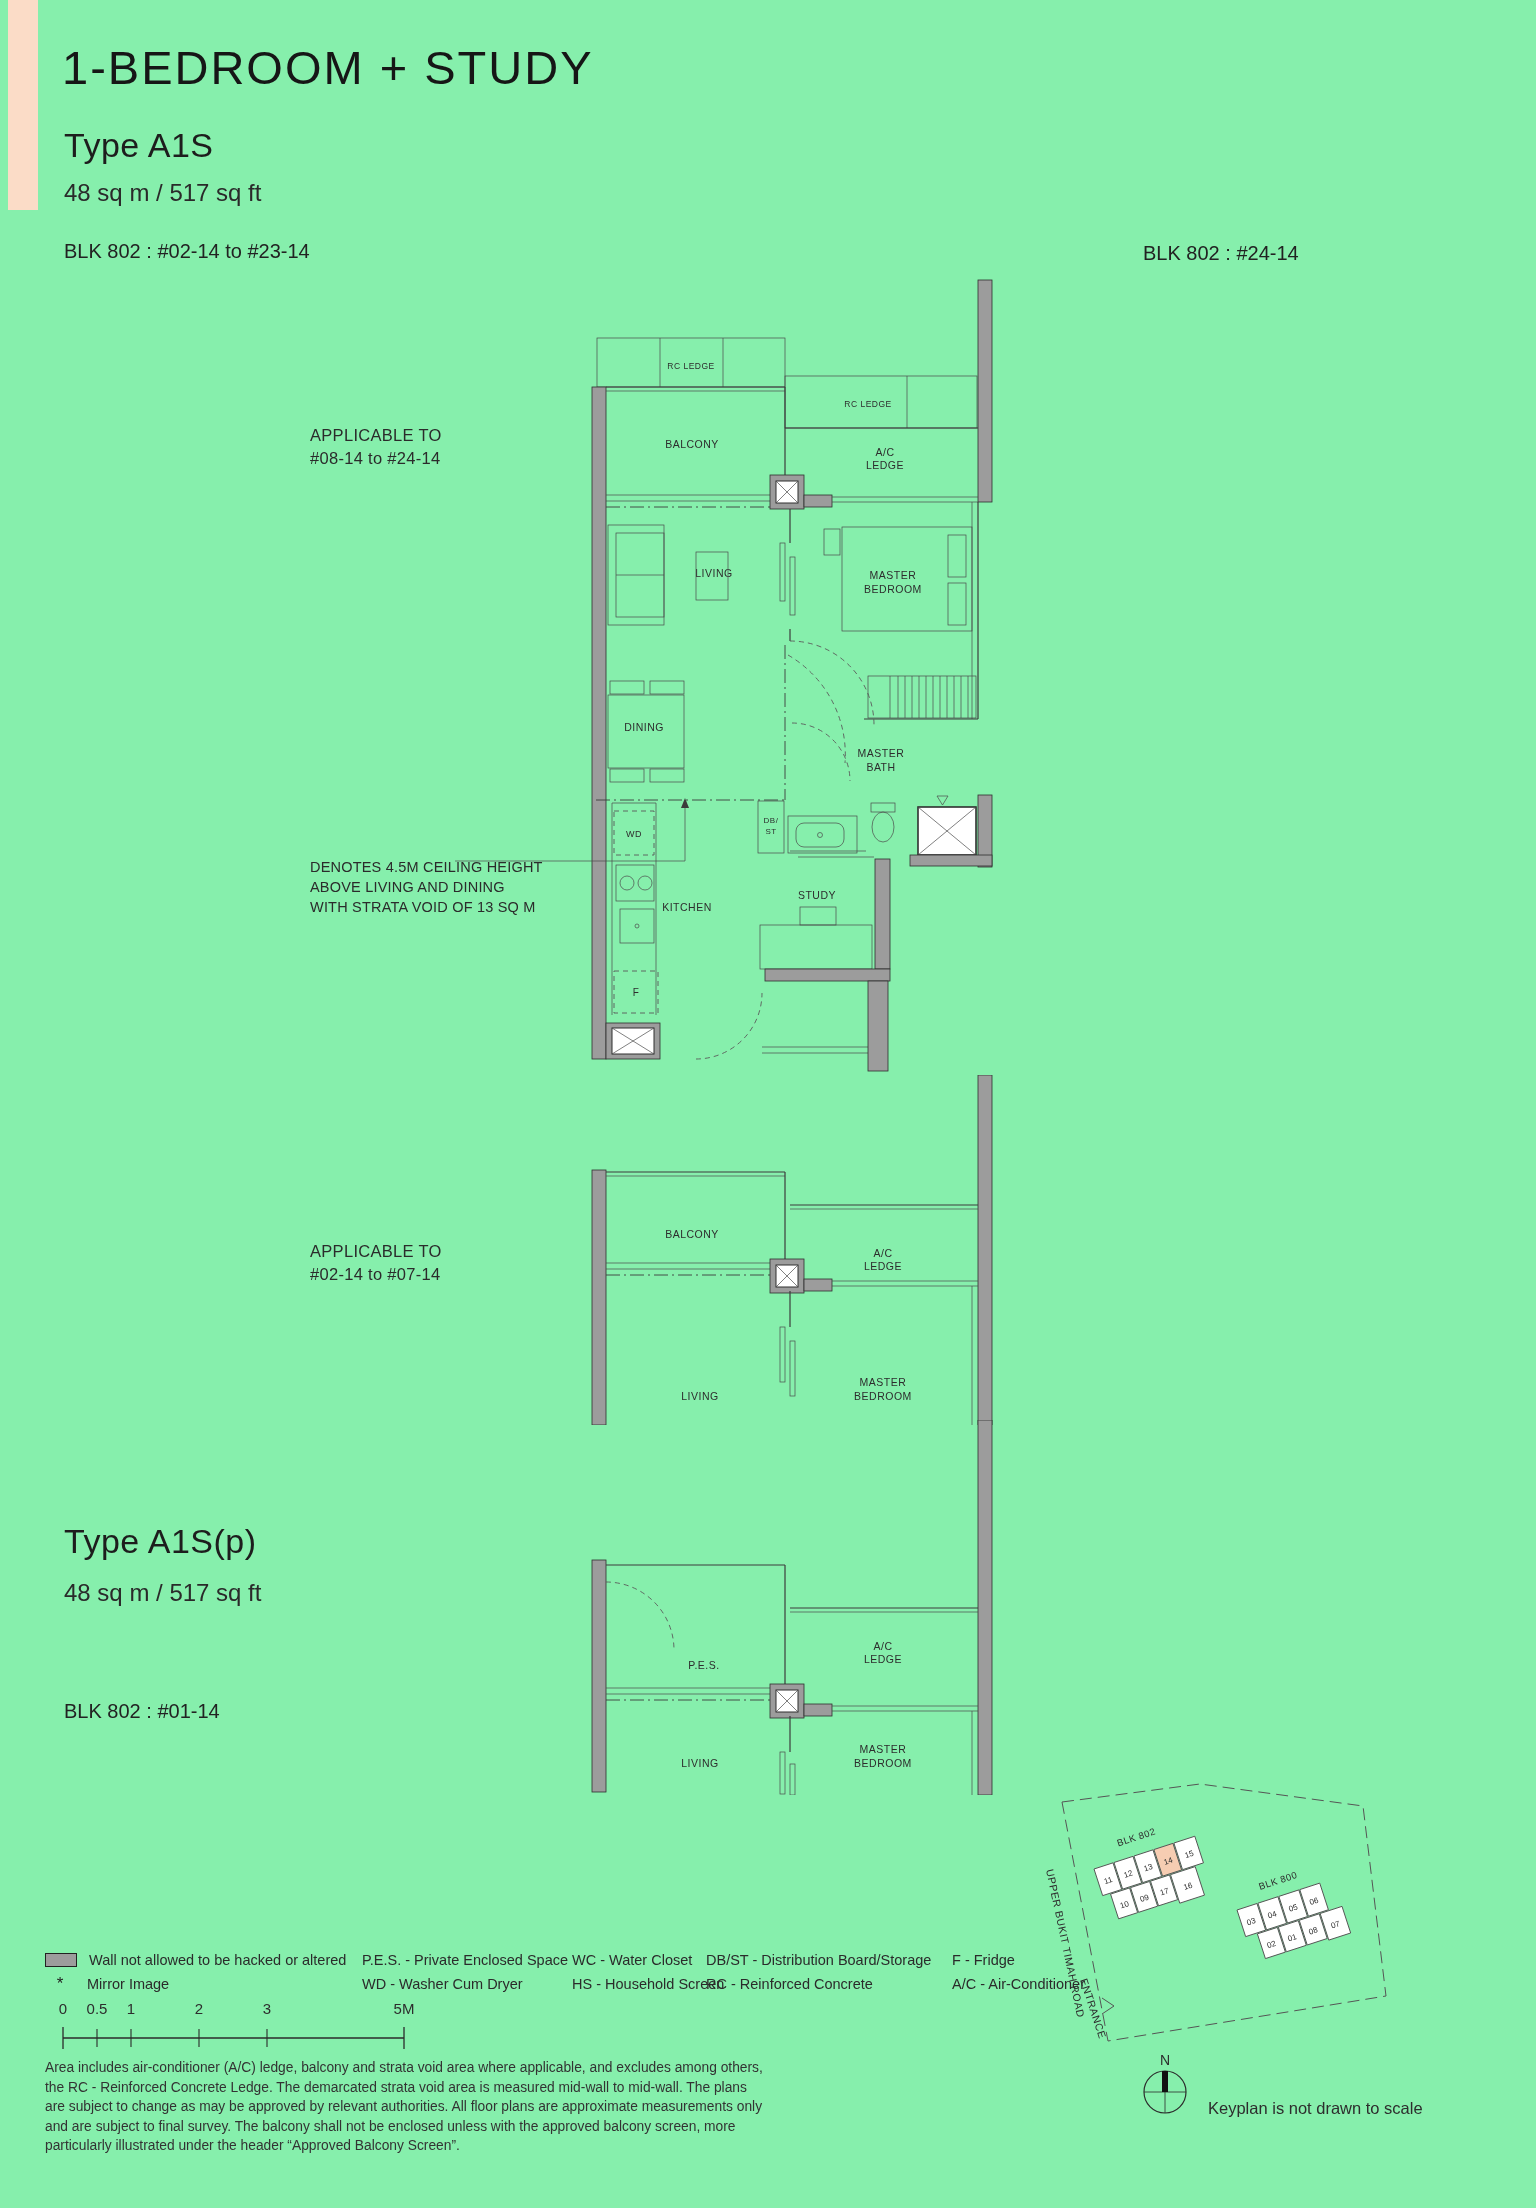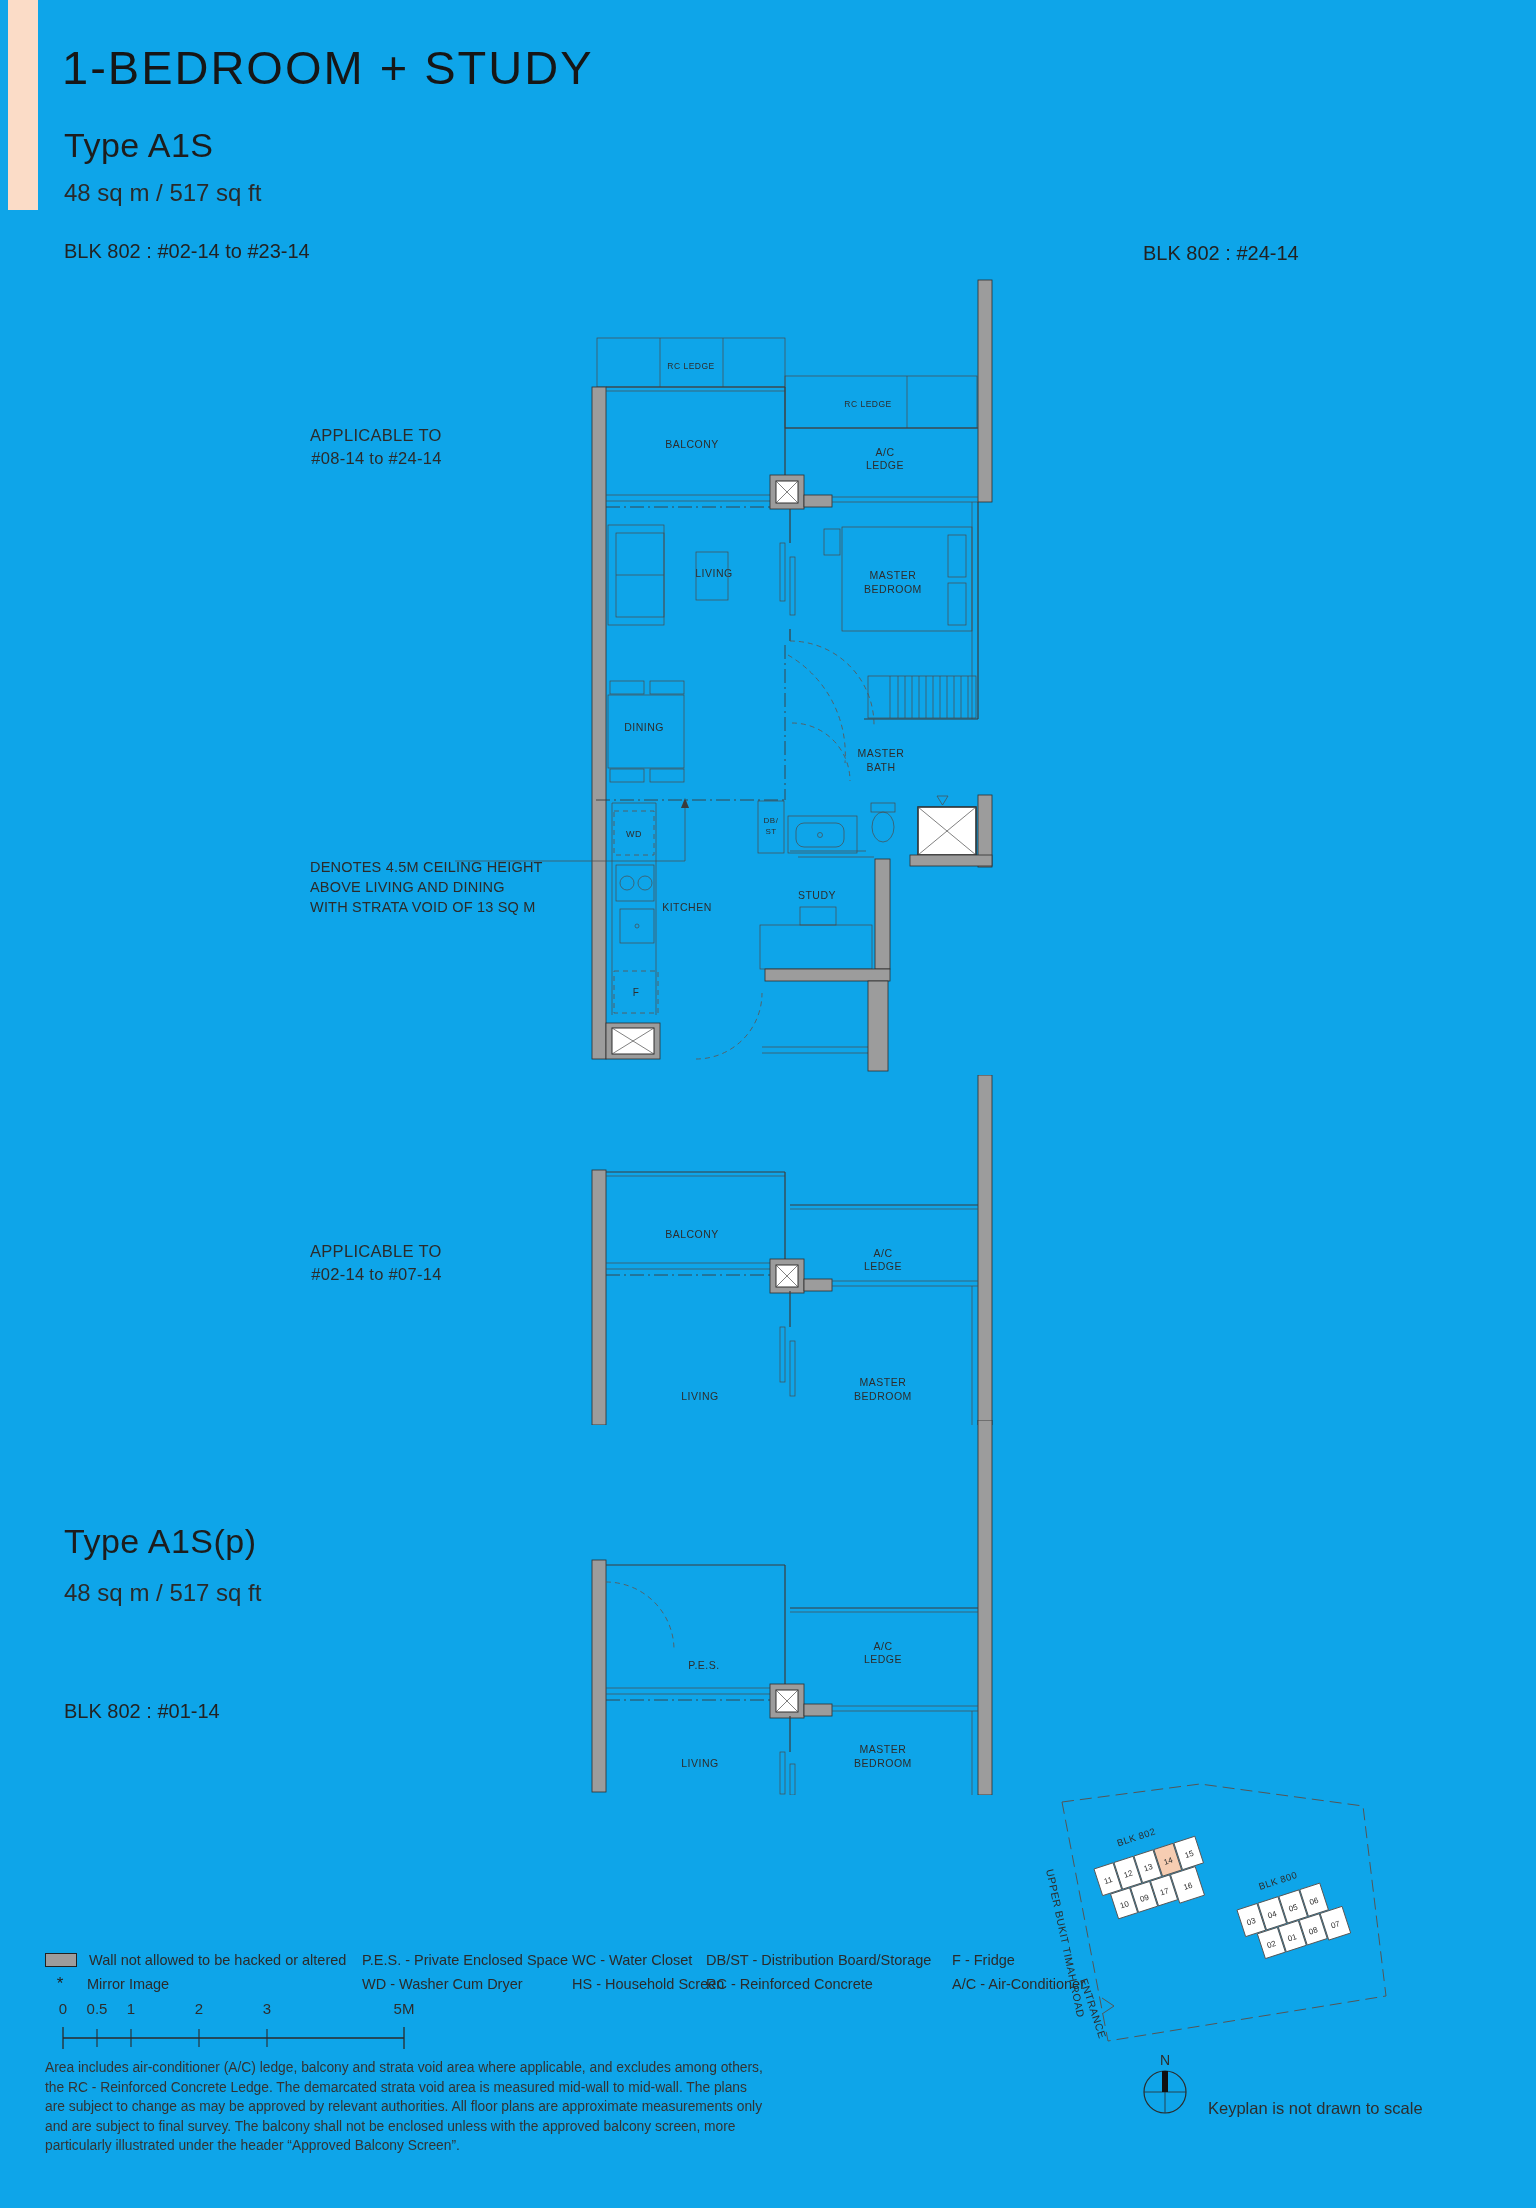--- a/index.html
+++ b/index.html
@@ -3,7 +3,7 @@
 <meta charset="utf-8">
 <style>
   html,body{margin:0;padding:0;background:#ffffff;}
-  .page{position:relative;width:1536px;height:2208px;background:#0ea5e9;
+  .page{position:relative;width:1536px;height:2208px;background:#86efac;
         font-family:"Liberation Sans",sans-serif;color:#232323;overflow:hidden;}
   .abs{position:absolute;}
   .accent-bar{position:absolute;left:8px;top:0;width:30px;height:210px;background:#fbdcc7;}

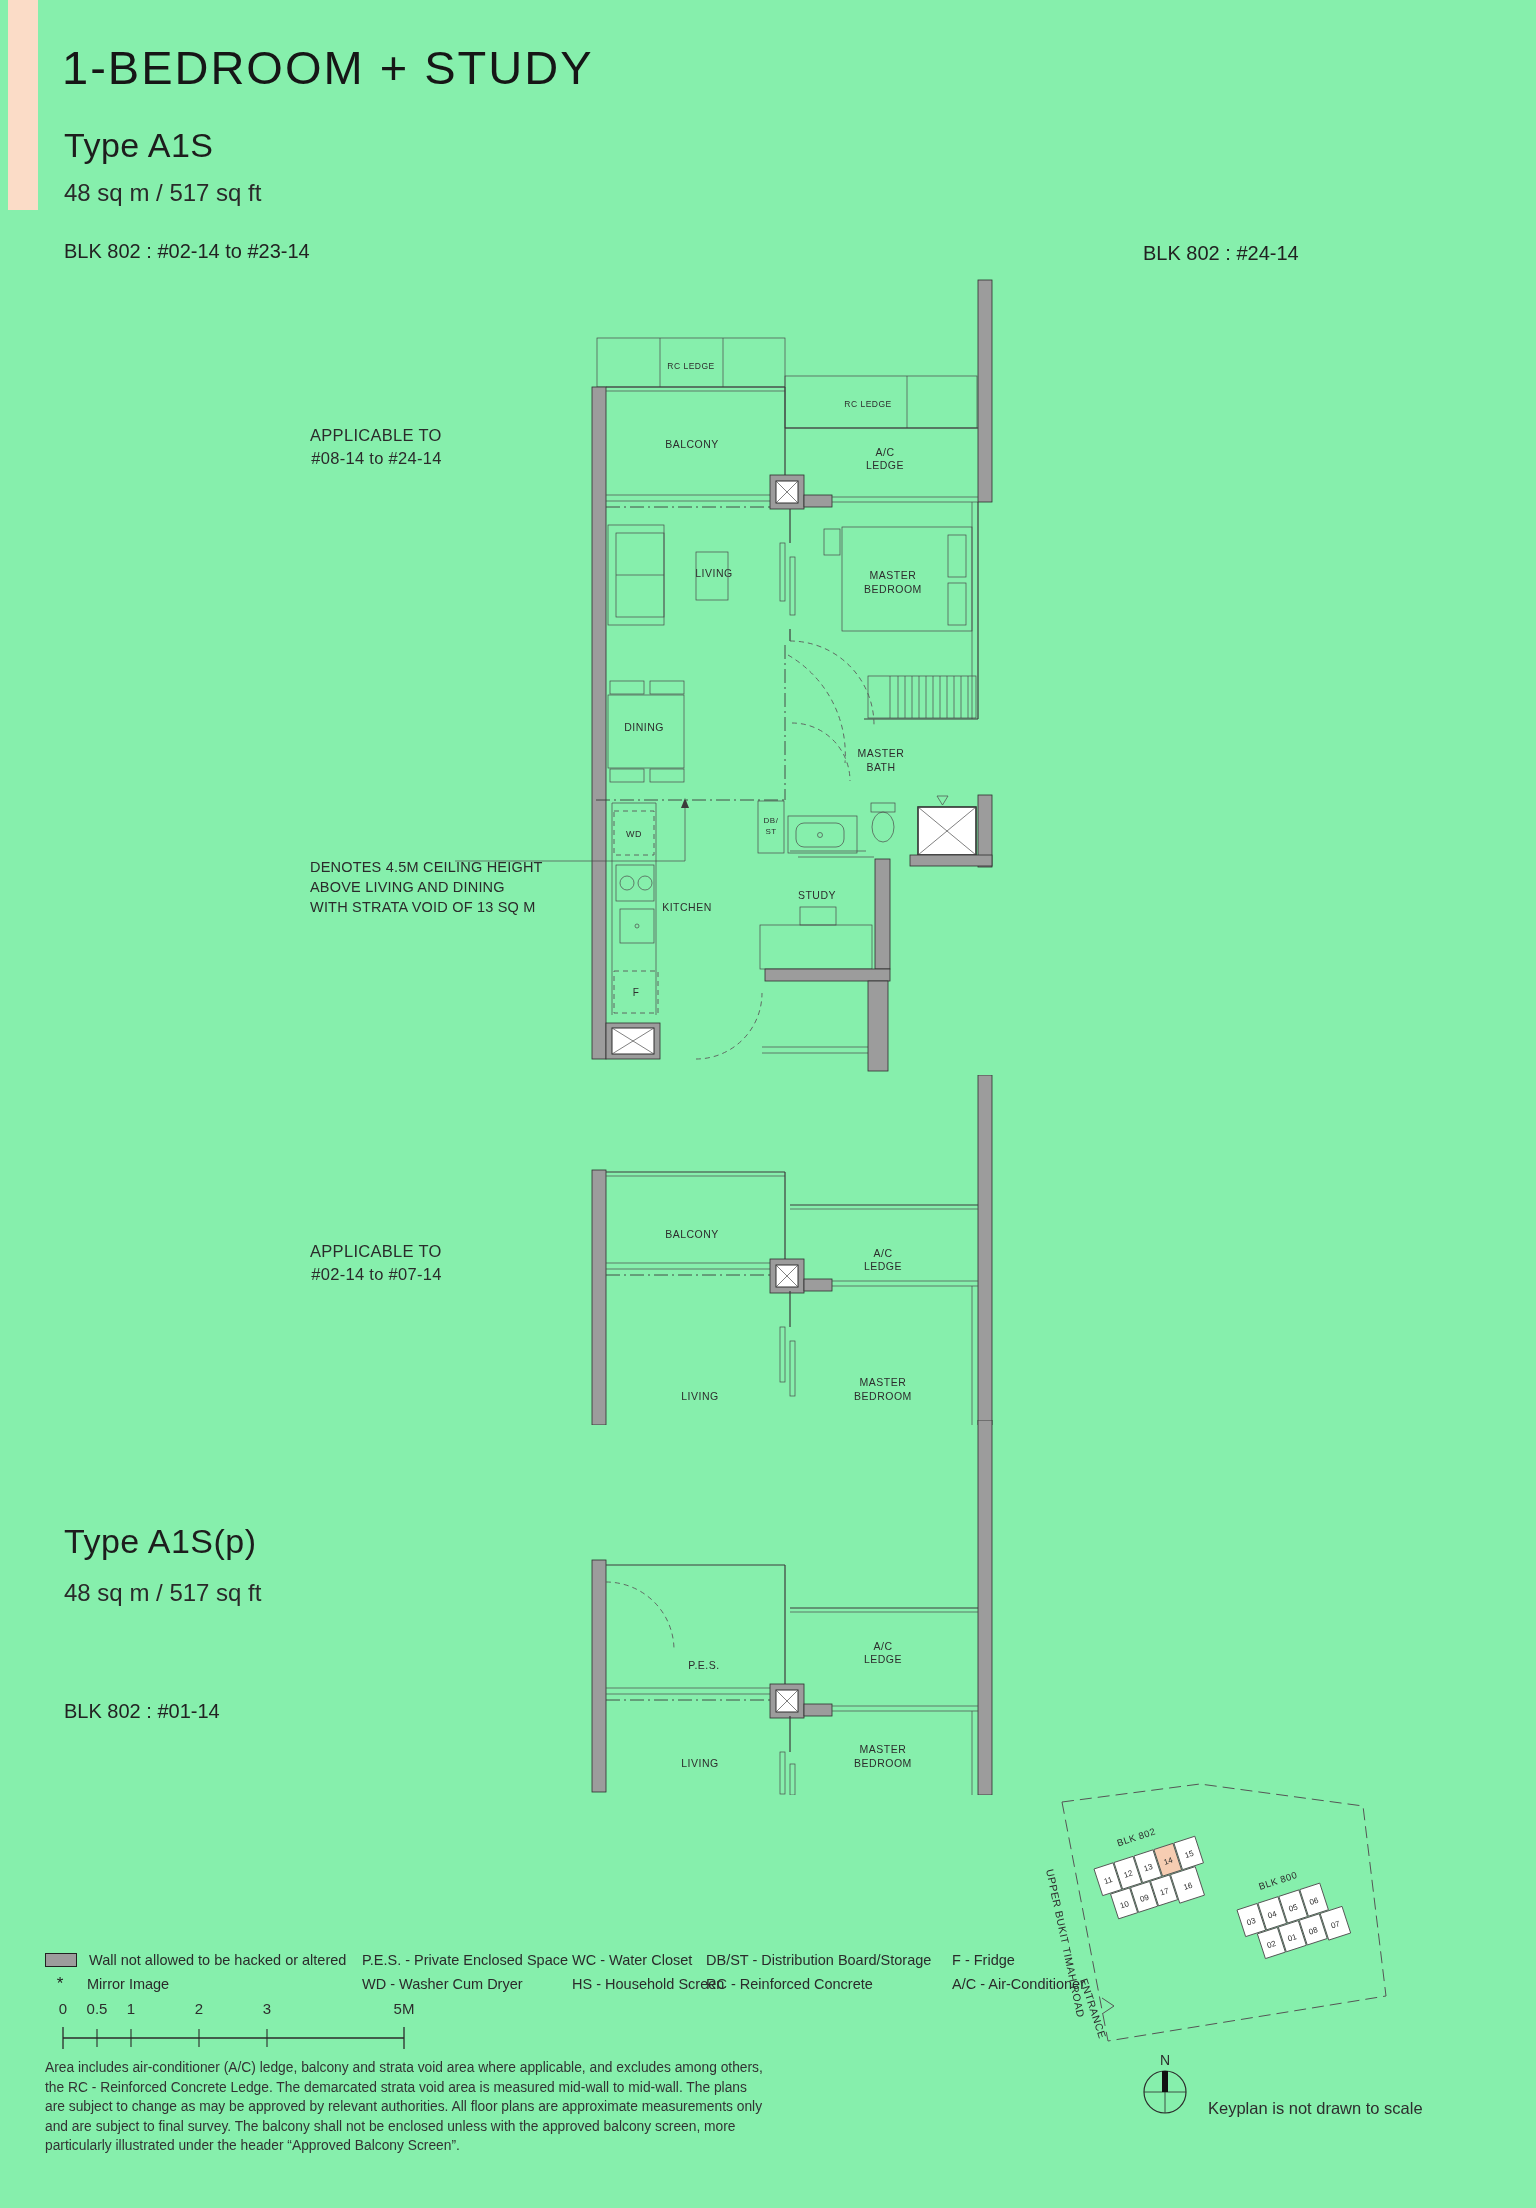--- a/index.html
+++ b/index.html
@@ -13,7 +13,7 @@
   .type-area{font-size:24px;color:#2a2a2a;margin-top:14px;}
   .type-note{font-size:15px;line-height:23px;color:#2e2e2e;}
   .blk-line{font-size:20px;color:#222;}
-  .applicable{font-size:16.5px;line-height:23px;color:#2b2b2b;letter-spacing:0.3px;text-align:right;}
+  .applicable{font-size:16.5px;line-height:23px;color:#2b2b2b;letter-spacing:0.3px;}
   .void-note{font-size:14.5px;line-height:20px;color:#2b2b2b;letter-spacing:0.2px;}
   .legend-row{display:flex;align-items:center;height:24px;font-size:14.5px;color:#2b2b2b;}
   .swatch{display:inline-block;width:30px;height:12px;background:#9c9c9c;

